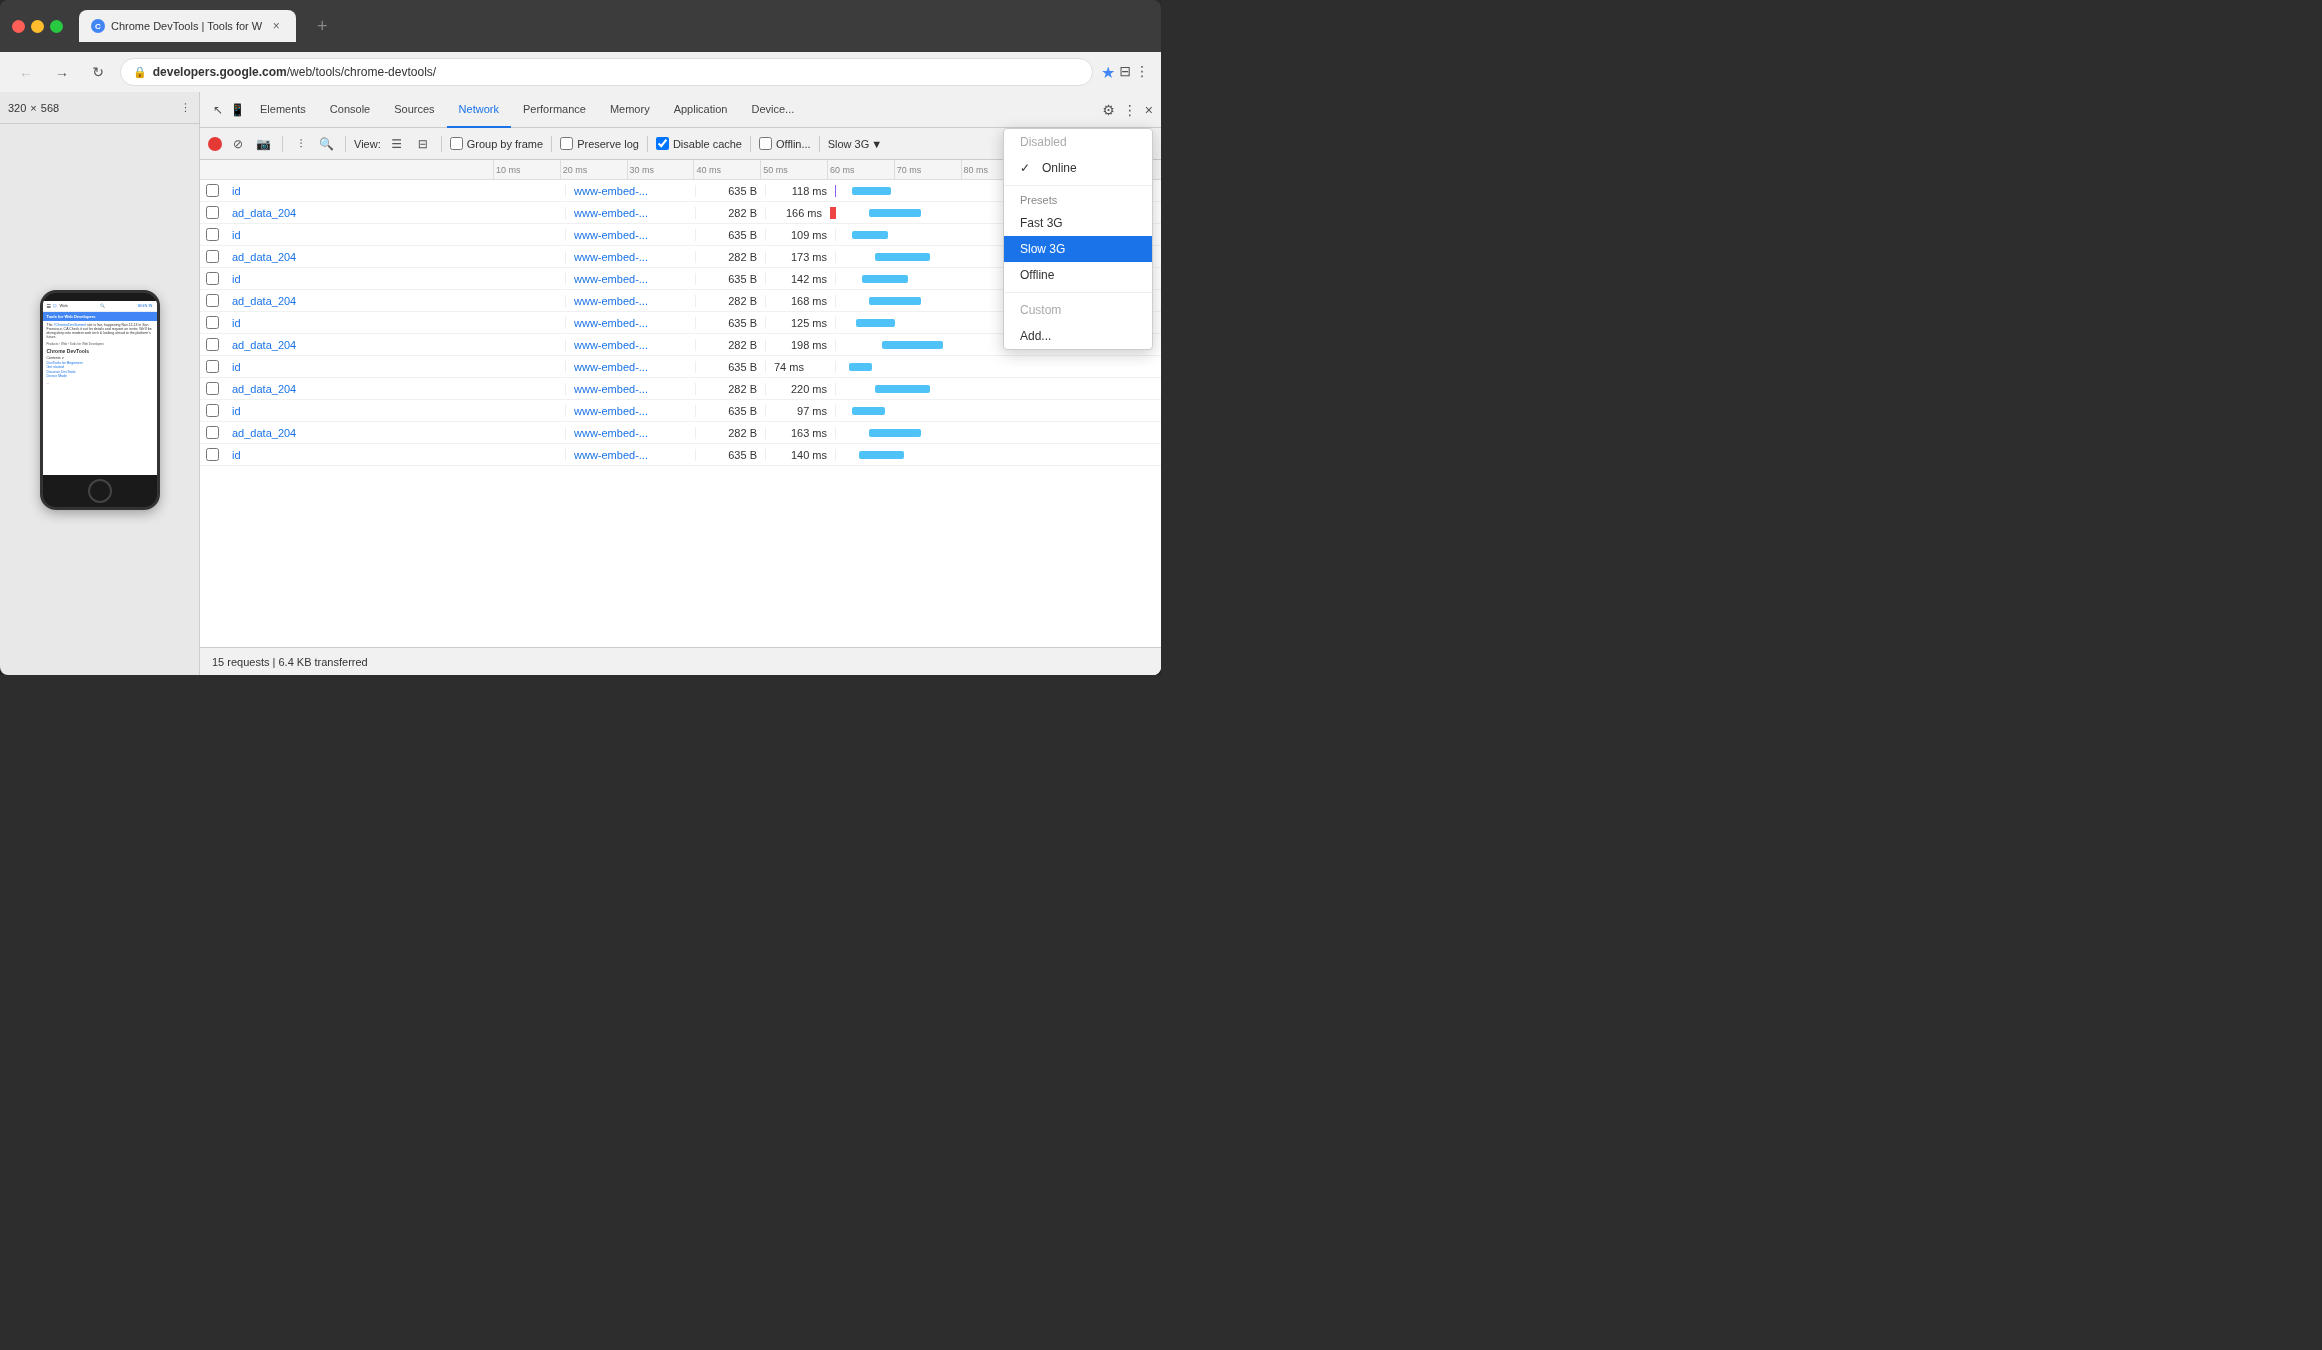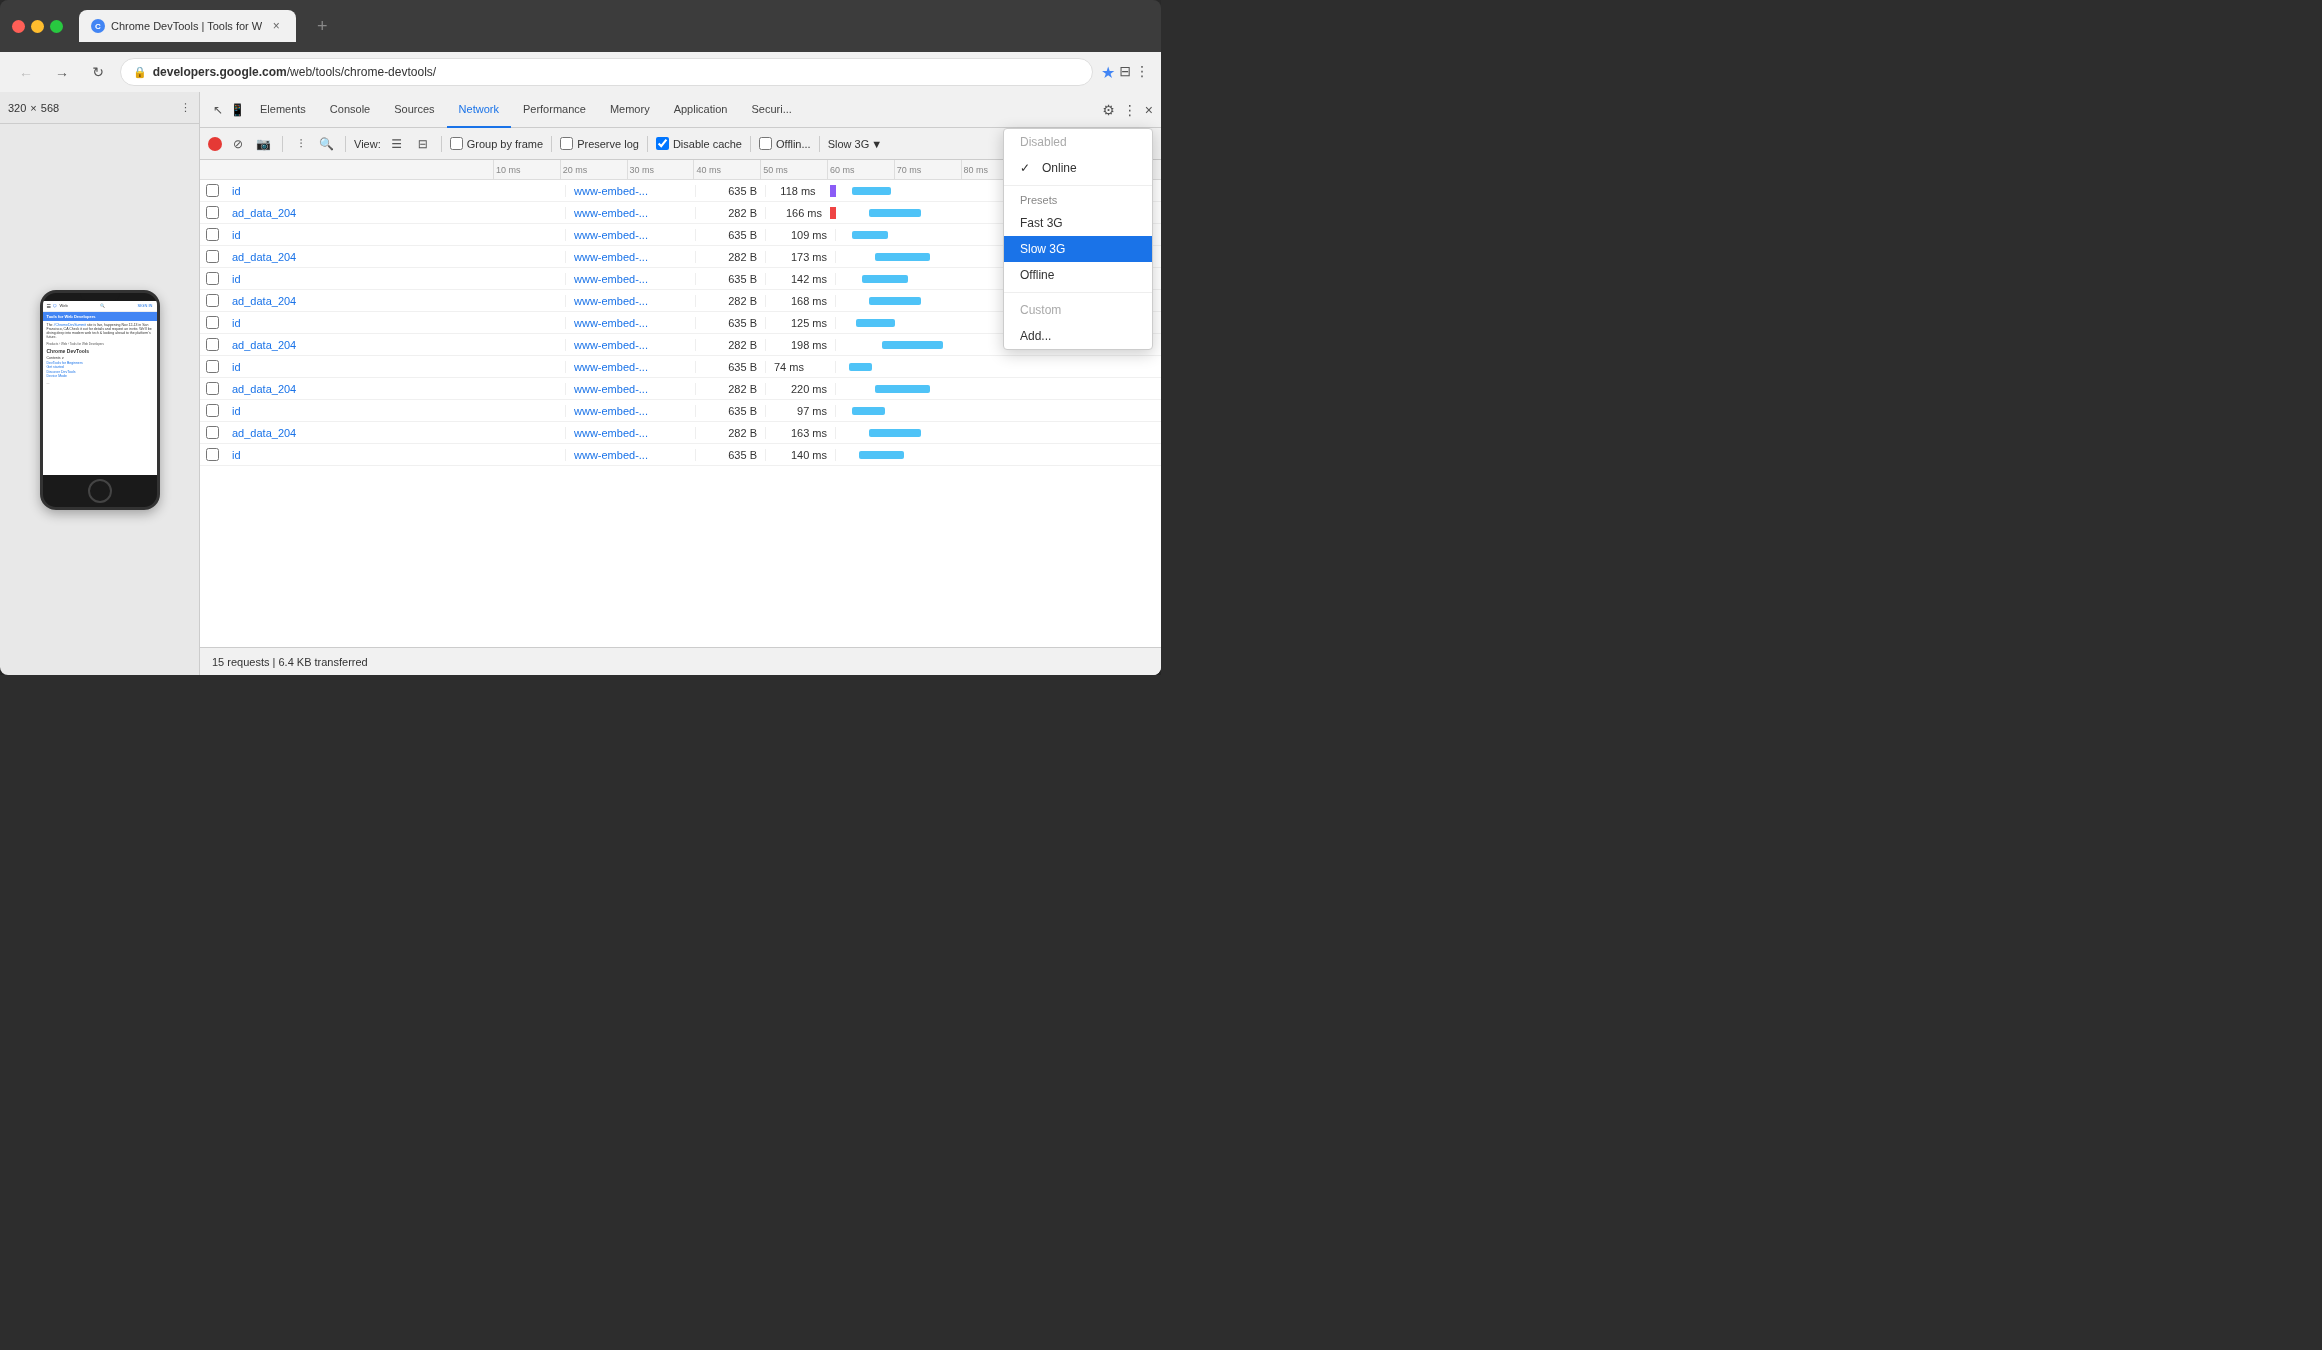--- a/index.html
+++ b/index.html
@@ -196,7 +196,7 @@
           <div class="devtools-tab-btn">Performance</div>
           <div class="devtools-tab-btn">Memory</div>
           <div class="devtools-tab-btn">Application</div>
-          <div class="devtools-tab-btn">Securi...</div>
+          <div class="devtools-tab-btn">Device...</div>
           <div class="devtools-tab-actions">
             <span style="font-size:14px;color:#555;cursor:pointer;">⚙</span>
             <span style="font-size:14px;color:#555;cursor:pointer;">⋮</span>

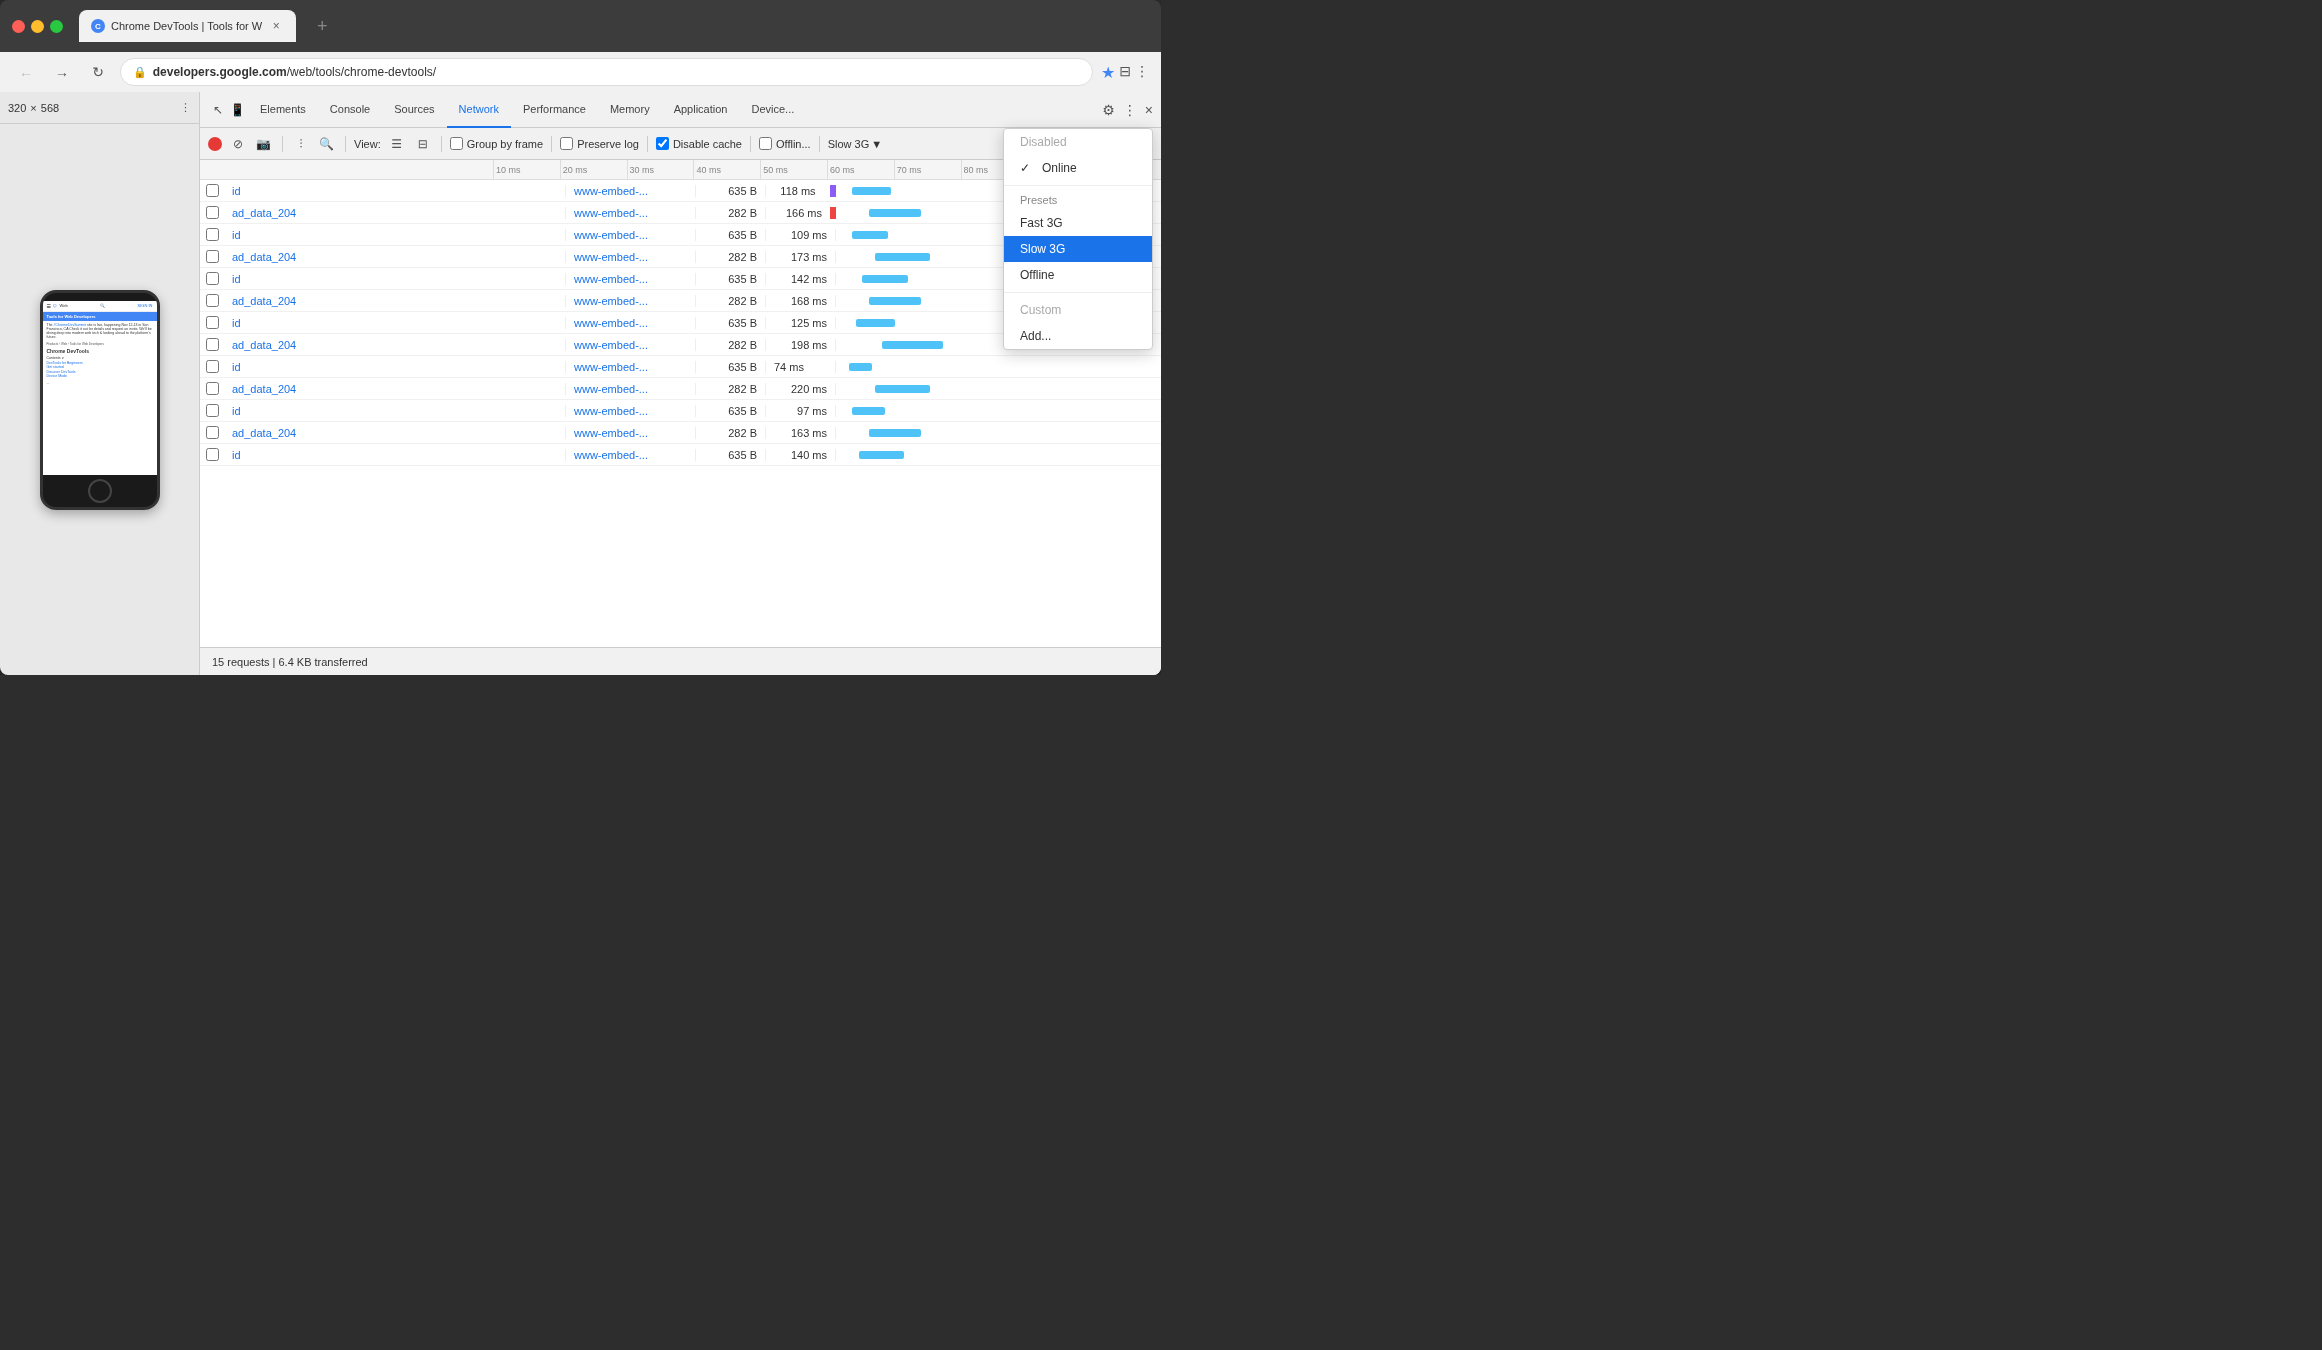--- a/index.html
+++ b/index.html
@@ -264,7 +264,7 @@
       <div style="flex:1;padding:0 8px;font-size:11px;color:#1a73e8;white-space:nowrap;overflow:hidden;text-overflow:ellipsis;border-right:1px solid #eee;">id</div>
       <div style="width:130px;flex-shrink:0;padding:0 8px;font-size:11px;color:#1a73e8;white-space:nowrap;overflow:hidden;text-overflow:ellipsis;border-right:1px solid #eee;">www-embed-...</div>
       <div style="width:70px;flex-shrink:0;padding:0 8px;font-size:11px;color:#333;text-align:right;border-right:1px solid #eee;">635 B</div>
-      <div style="width:70px;flex-shrink:0;padding:0 8px;font-size:11px;color:#333;text-align:center;border-right:6px solid #8b5cf6;">118 ms</div>
+      <div style="width:70px;flex-shrink:0;padding:0 8px;font-size:11px;color:#333;text-align:right;border-right:1px solid #8b5cf6;">118 ms</div>
       <div style="flex:1;position:relative;height:100%;">
         <div style="position:absolute;left:5%;width:12%;height:8px;top:50%;transform:translateY(-50%);background:#4fc3f7;border-radius:2px;"></div>
       </div>

